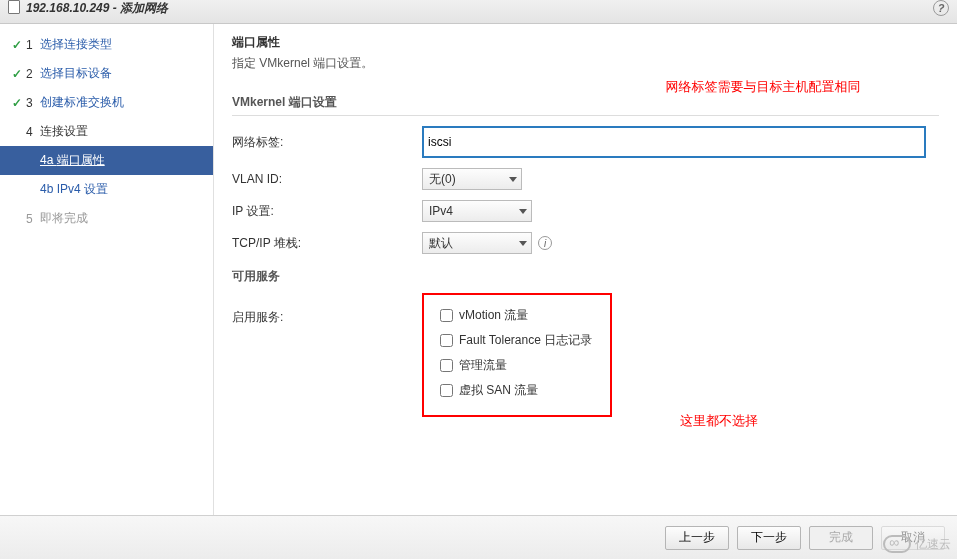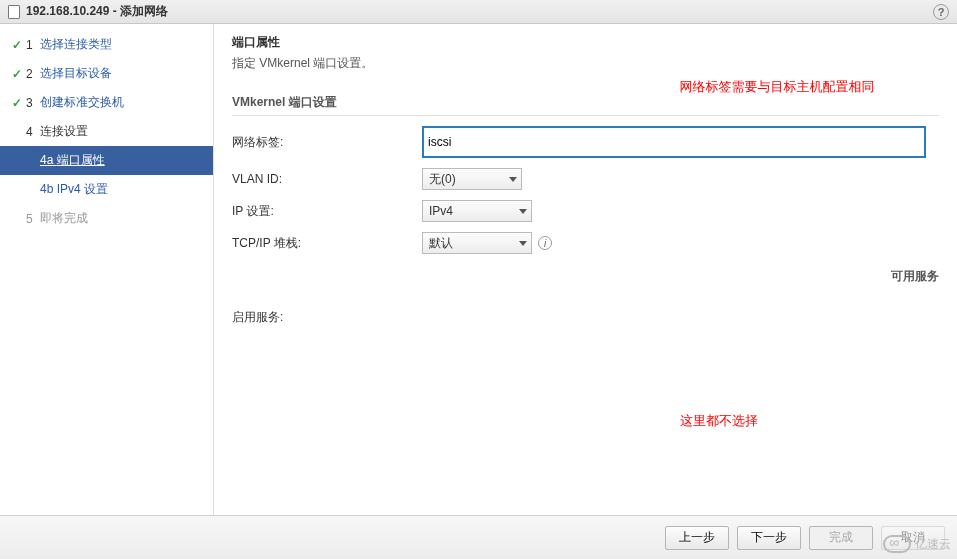--- a/index.html
+++ b/index.html
@@ -18,9 +18,10 @@
       background: linear-gradient(#f0f0f0, #e4e4e4);
       border-bottom: 1px solid #c8c8c8;
       display: flex;
-      align-items: center;
+      align-items: flex-start;
       padding: 0 8px;
       font-weight: bold;
+      font-style: italic;
     }
     .titlebar .doc-icon {
       width: 12px; height: 14px; border: 1px solid #777; border-radius: 1px;

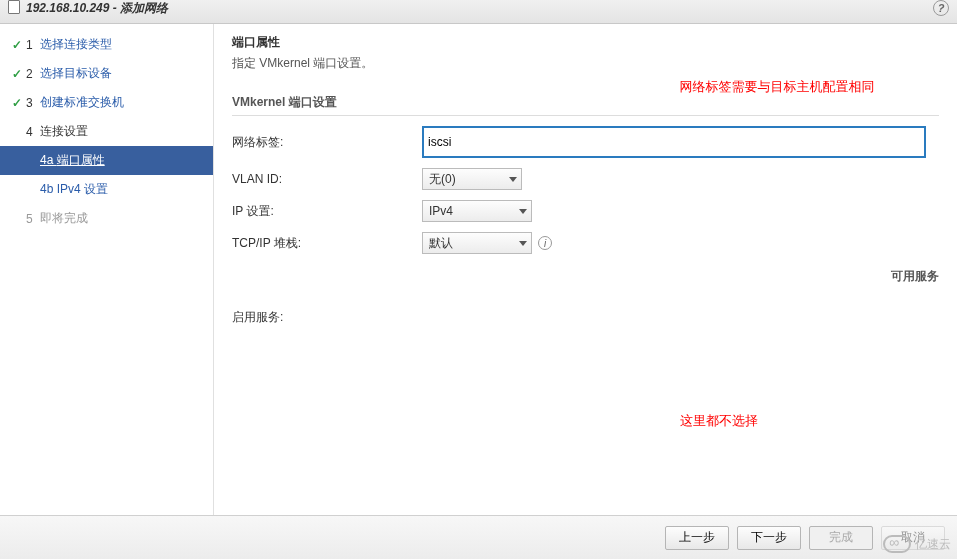--- a/index.html
+++ b/index.html
@@ -66,7 +66,7 @@
     .main h3 { font-size:12px; font-weight:bold; margin-bottom:4px; }
     .desc { color:#555; margin-bottom:18px; }
     .annot { position:absolute; color:#f00; font-size:13px; text-align:center; }
-    .annot1 { left:448px; top:55px; width:230px; line-height:1.3;}
+    .annot1 { left:434px; top:55px; width:230px; line-height:1.3;}
     .section-title {
       font-weight:bold; color:#555; border-bottom:1px solid #ddd;
       padding:4px 0; margin-top:10px; margin-bottom:10px;

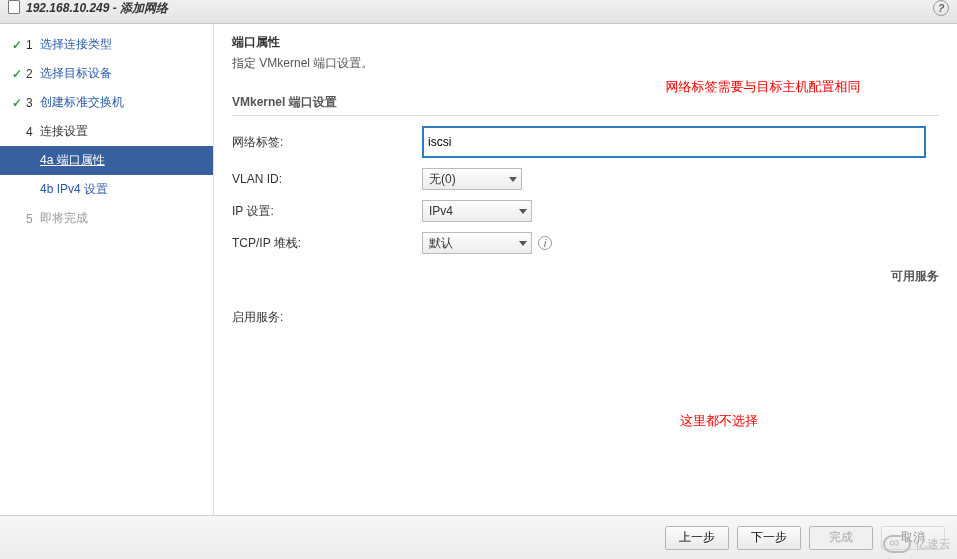--- a/index.html
+++ b/index.html
@@ -216,7 +216,7 @@
       </div>
     </div>
 
-    <div class="section-title" style="border-bottom:none;text-align:right;">可用服务</div>
+    <div class="section-title" style="border-bottom:none;">可用服务</div>
 
     <div class="form-row" style="align-items:flex-start;">
       <label style="padding-top:10px;">启用服务:</label>

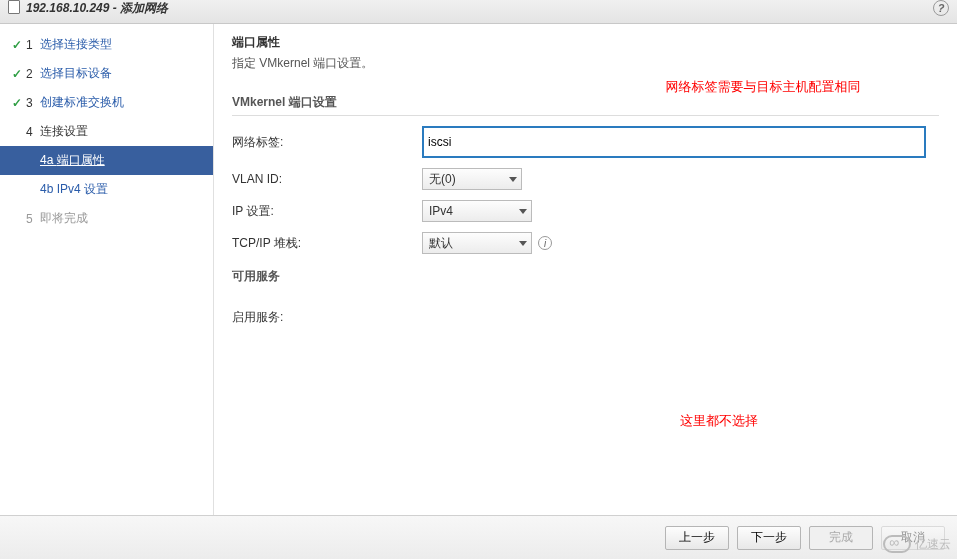--- a/index.html
+++ b/index.html
@@ -220,6 +220,26 @@
 
     <div class="form-row" style="align-items:flex-start;">
       <label style="padding-top:10px;">启用服务:</label>
+      <div class="ctrl">
+        <div class="services-box">
+          <div class="check-row">
+            <input type="checkbox" style="">
+            <span>vMotion 流量</span>
+          </div>
+          <div class="check-row">
+            <input type="checkbox" style="">
+            <span>Fault Tolerance 日志记录</span>
+          </div>
+          <div class="check-row">
+            <input type="checkbox" style="">
+            <span>管理流量</span>
+          </div>
+          <div class="check-row">
+            <input type="checkbox" style="">
+            <span>虚拟 SAN 流量</span>
+          </div>
+        </div>
+      </div>
     </div>
 
     <div class="annot annot2">这里都不选择</div>

